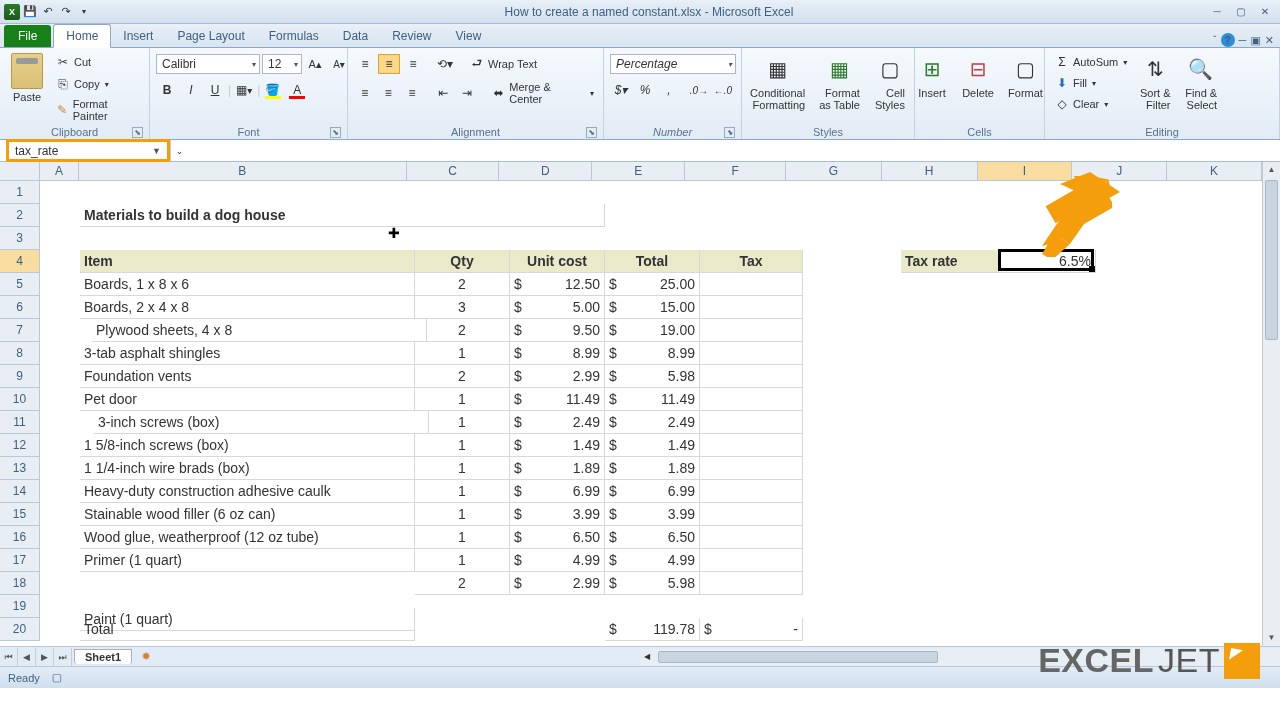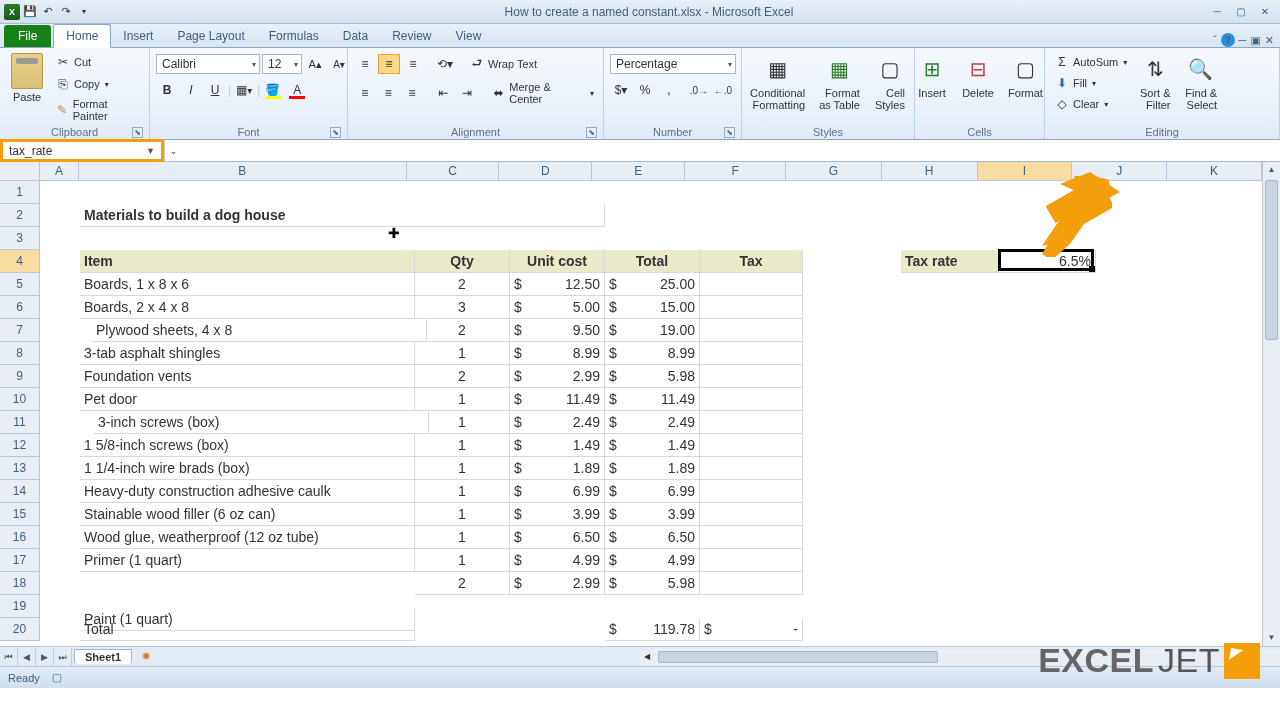--- a/index.html
+++ b/index.html
@@ -219,7 +219,7 @@
     <div class="rgroup-label"><span>Alignment</span><span class="launcher">⬊</span></div>
   </div>
 
-  <div class="rgroup" style="width:138px;">
+  <div class="rgroup" style="width:138px;font-style:italic;">
     <div class="rgroup-body vstack" style="gap:6px;padding-top:3px;">
       <div class="combo" style="width:126px;">
           <span>Percentage</span>

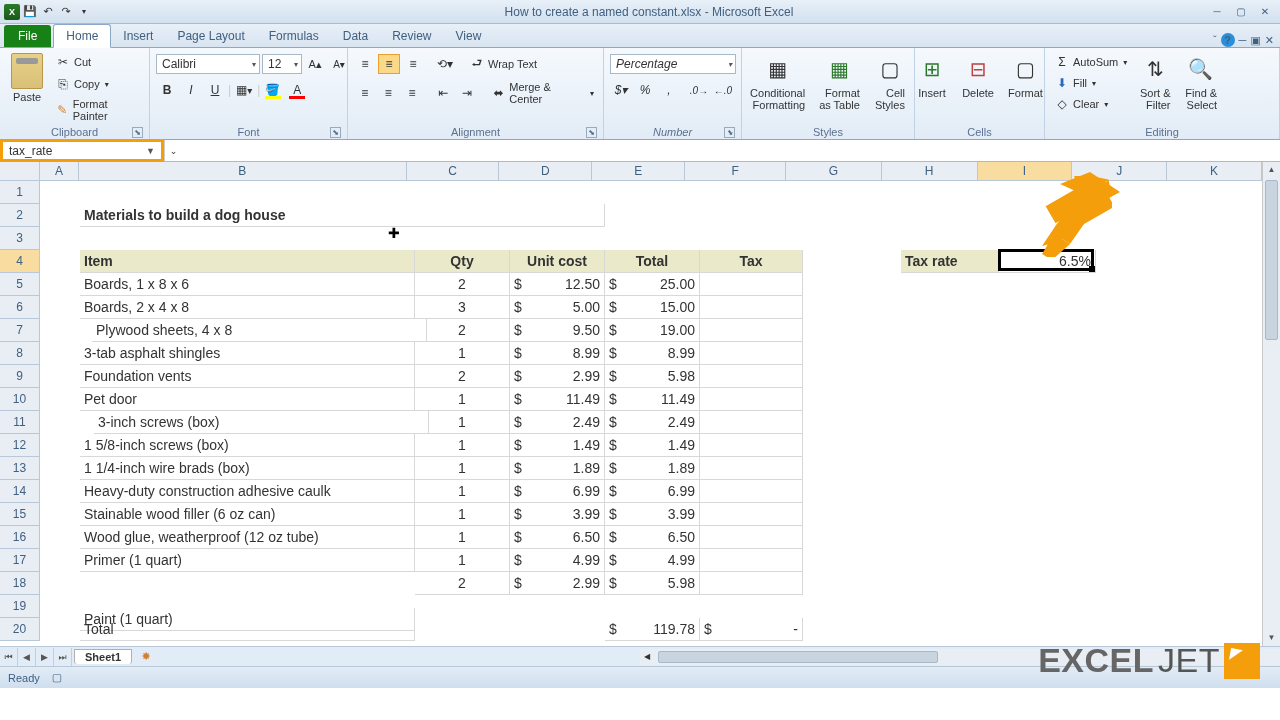--- a/index.html
+++ b/index.html
@@ -44,7 +44,7 @@
 .paste-icon::after { content: ''; position: absolute; top: 4px; left: 4px; right: 4px; height: 6px; background: #999; border-radius: 2px; }
 
 
-.formulabar { height: 22px; border-bottom: 1px solid #aabbcc; display: flex; align-items: stretch; background: #fff; }
+.formulabar { height: 22px; border-bottom: 1px solid #aabbcc; display: flex; align-items: stretch; background: #fff; padding-left: 6px; }
 .namebox { width: 164px; border: 3px solid #f59e0b; display: flex; align-items: center; padding: 0 6px; background: #fff; position: relative; margin: -1px 0; }
 .namebox .arrow { margin-left: auto; font-size: 9px; color: #555; }
 .fx-area { display: flex; align-items: center; flex: 1; }

